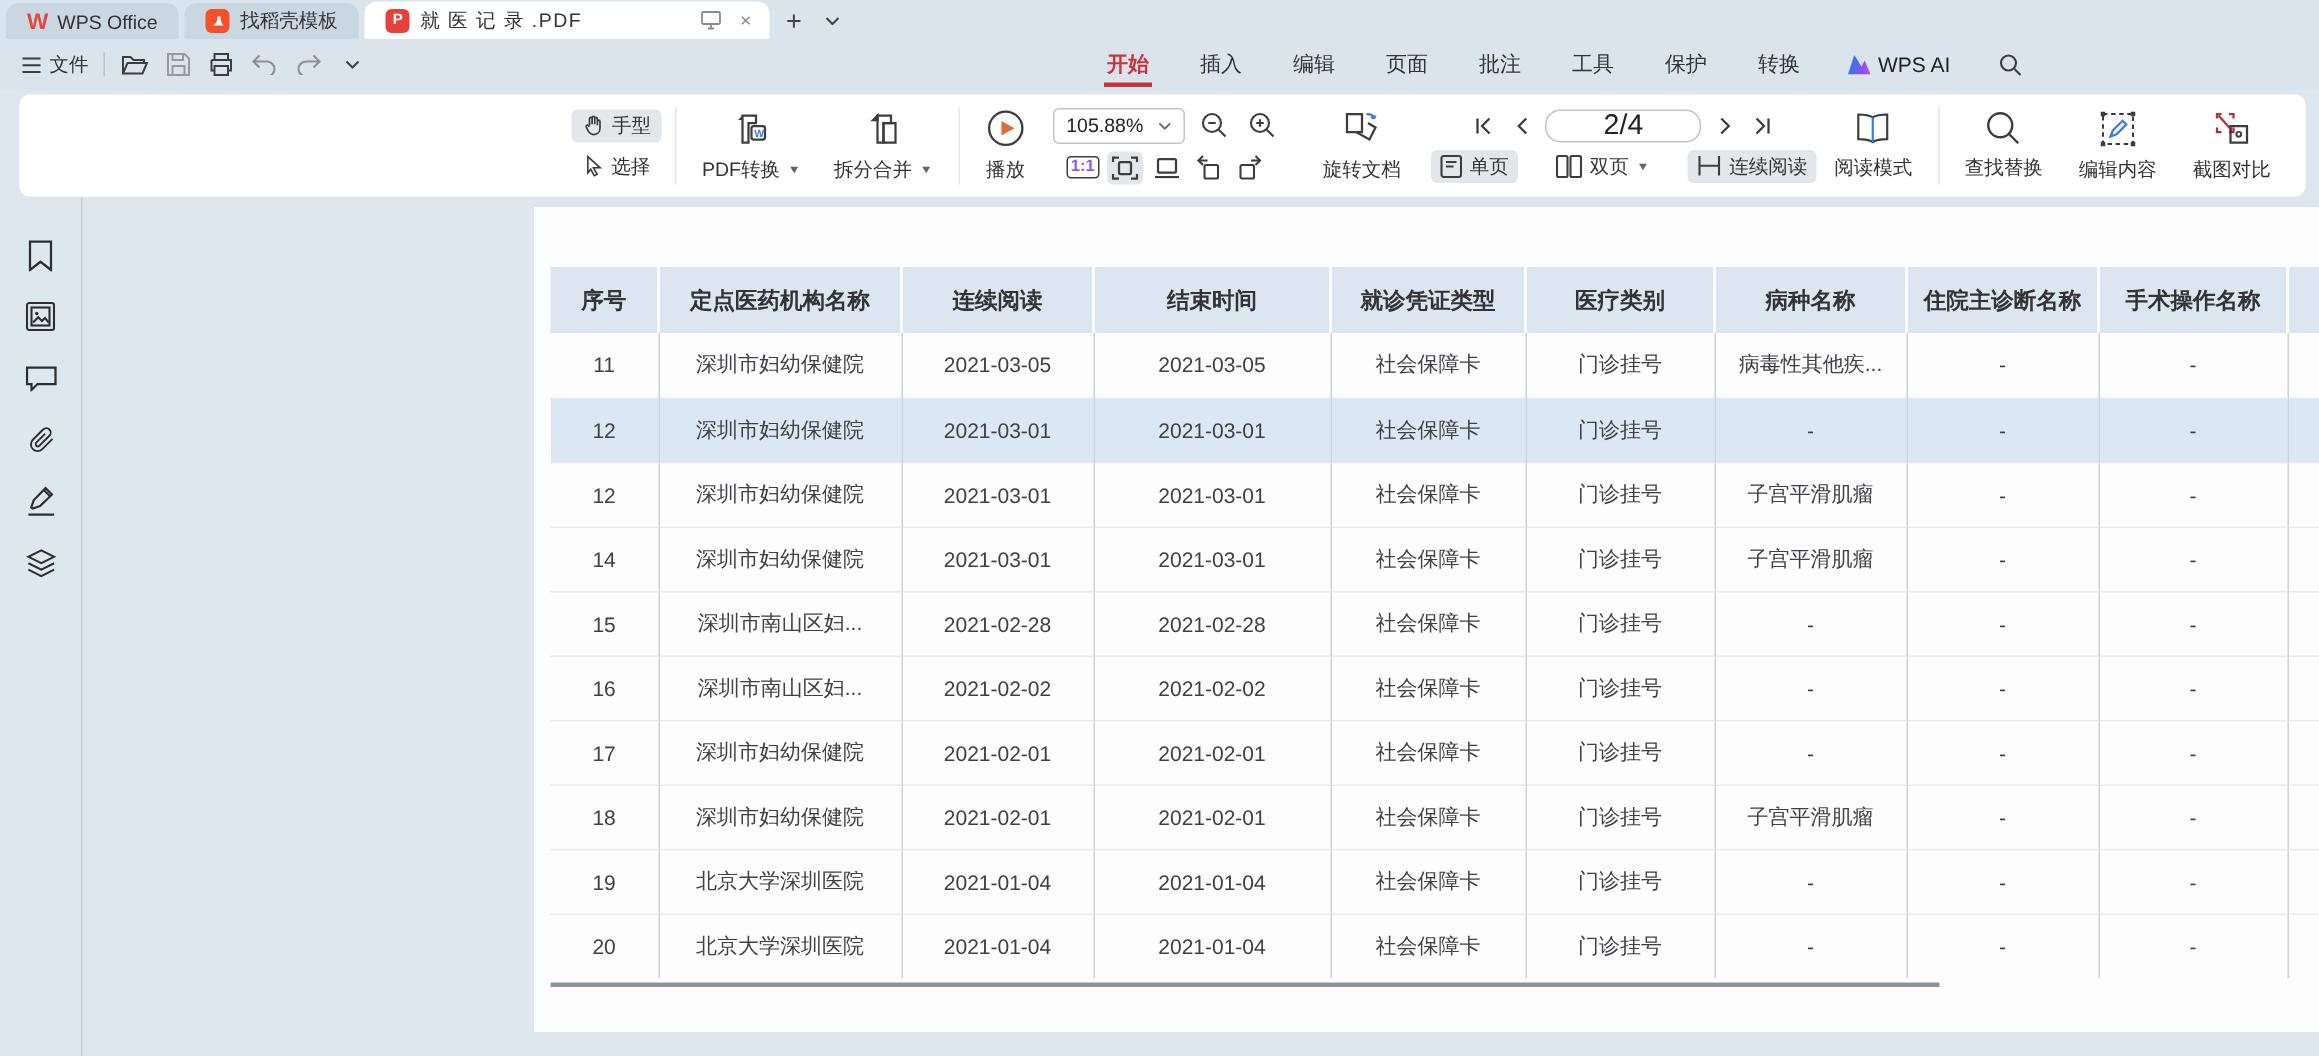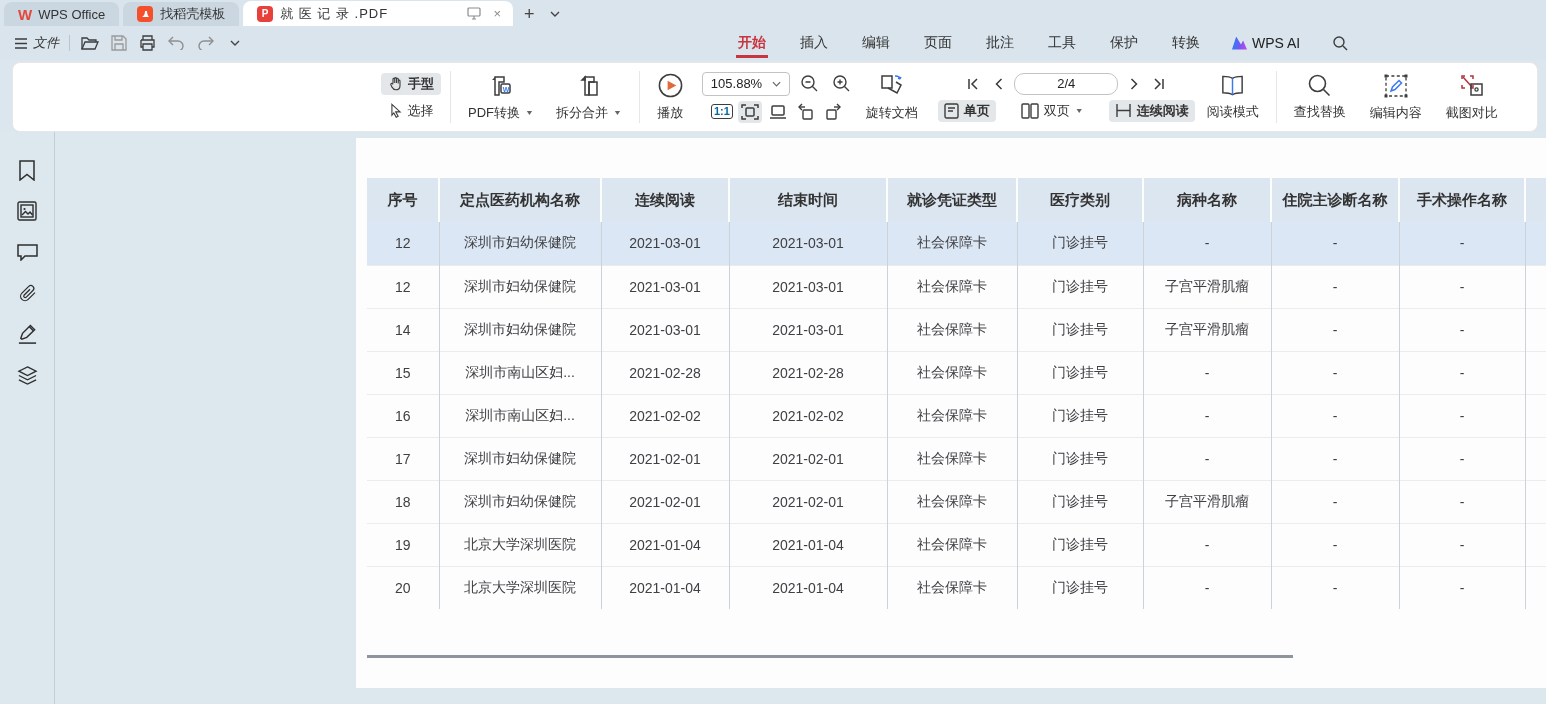--- a/index.html
+++ b/index.html
@@ -23,7 +23,7 @@
 
   
   .menubar { position:absolute; left:0; top:26px; width:1546px; height:34px; background:#d9e4ec; }
-  .file-group { position:absolute; left:14px; top:0; height:34px; display:flex; align-items:center; gap:10px;font-style:italic; }
+  .file-group { position:absolute; left:14px; top:0; height:34px; display:flex; align-items:center; gap:10px; }
   .file-btn { display:flex; align-items:center; gap:5px; font-size:13px; color:#333; }
   .vdiv { width:1px; height:16px; background:#b9c4cc; }
   .mini-icon { width:19px; height:19px; display:flex; align-items:center; justify-content:center; color:#3d3d3d; }

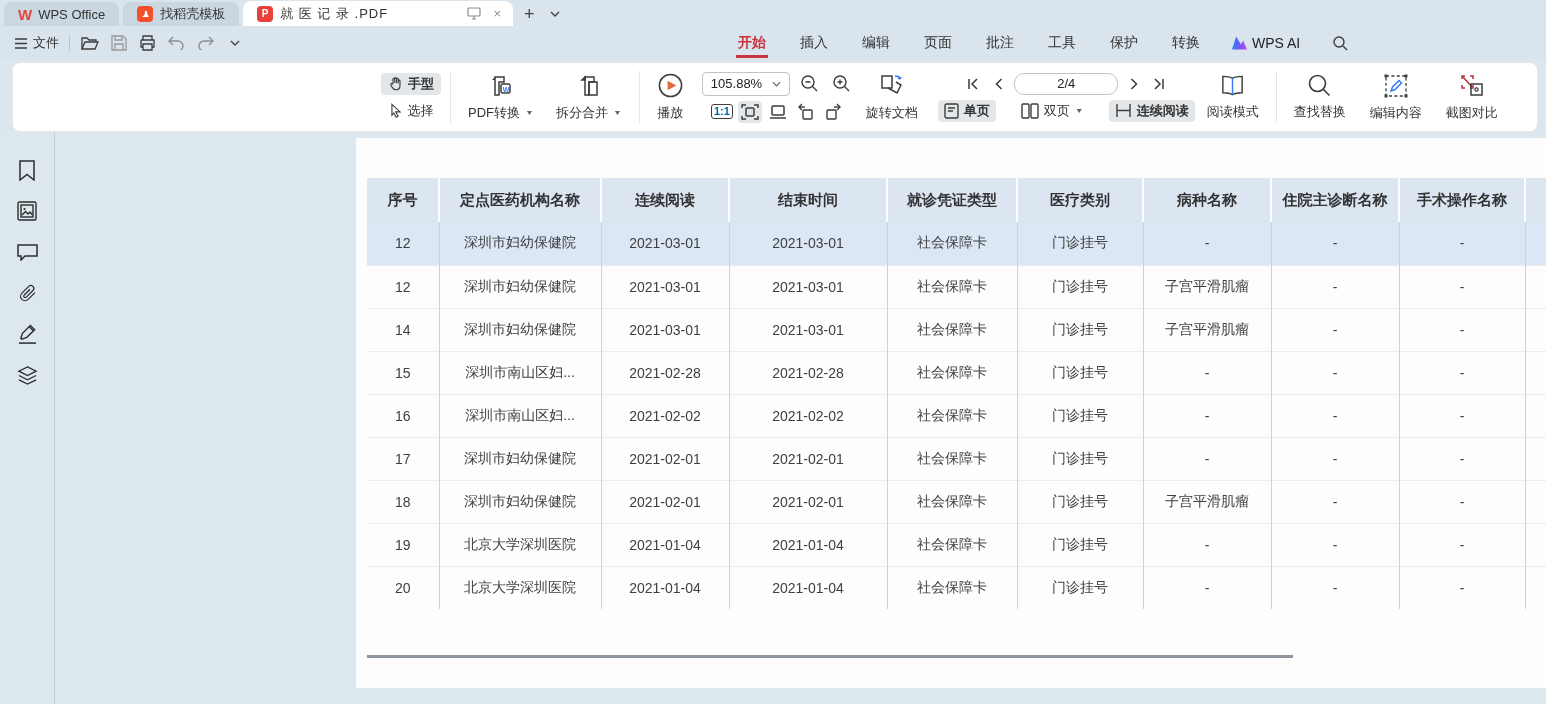--- a/index.html
+++ b/index.html
@@ -43,7 +43,7 @@
   .tb-div { width:1px; height:52px; background:#e6e6e6; margin:0 9px; }
   .stack2 { display:flex; flex-direction:column; justify-content:center; gap:5px; }
   .tool-line { display:flex; align-items:center; gap:5px; font-size:13px; color:#333; padding:2px 7px; border-radius:4px; white-space:nowrap; }
-  .tool-line.sel { background:#e4e7ea;font-weight:bold; }
+  .tool-line.sel { background:#e4e7ea; }
   .bigbtn { display:flex; flex-direction:column; align-items:center; justify-content:center; gap:5px; font-size:13px; color:#333;
             padding:4px 8px; white-space:nowrap; }
   .bigbtn svg { display:block; }

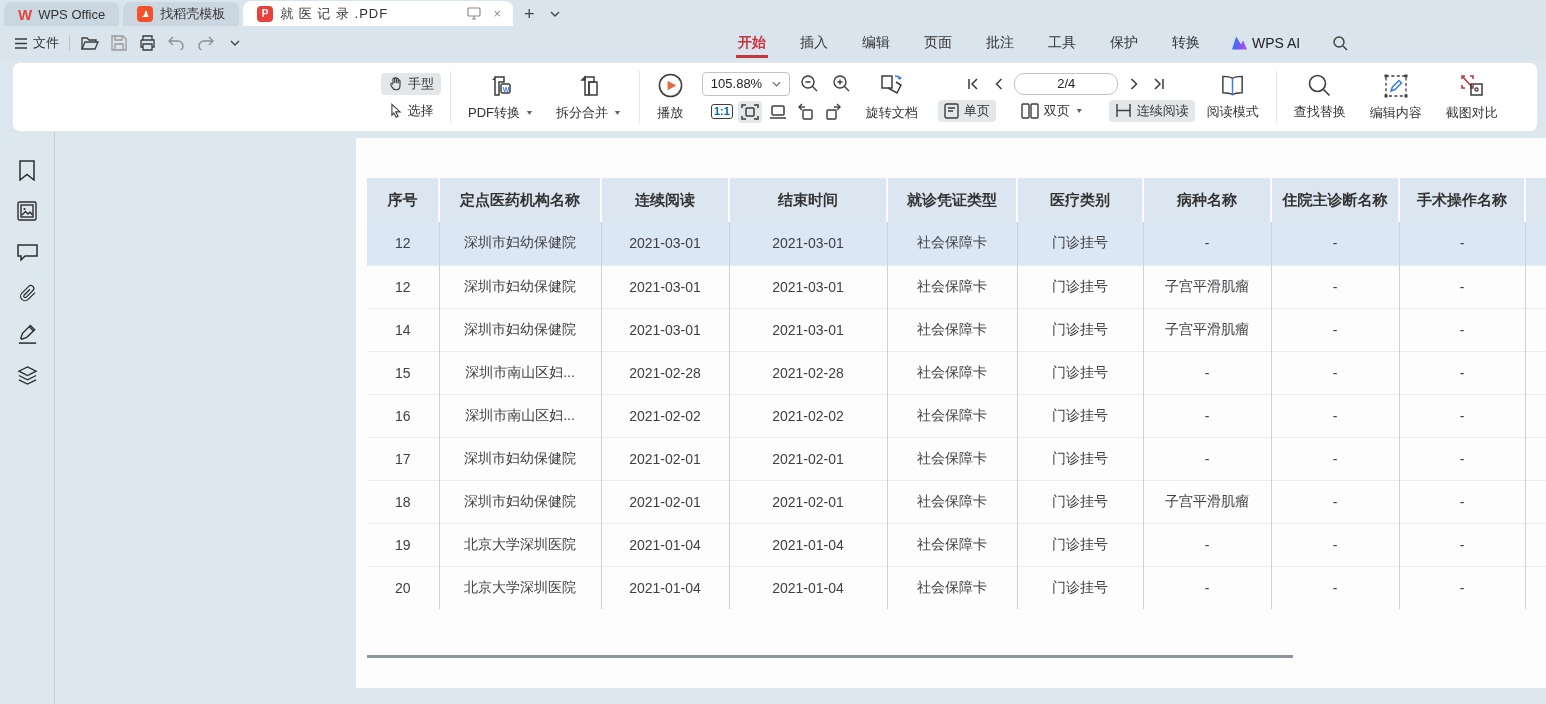--- a/index.html
+++ b/index.html
@@ -51,7 +51,7 @@
   .zoombox { width:88px; height:24px; border:1px solid #c3c3c3; border-radius:4px; display:flex; align-items:center;
              justify-content:space-between; padding:0 8px; font-size:13px; color:#222; }
   .pagebox { width:104px; height:22px; border:1px solid #c3c3c3; border-radius:10px; display:flex; align-items:center;
-             justify-content:center; font-size:13px; color:#222; }
+             justify-content:center; font-size:19px; color:#222; }
   .smicon { width:24px; height:22px; display:flex; align-items:center; justify-content:center; color:#0369a1; border-radius:4px; }
   .smicon.sel { background:#e4e7ea; }
   .o2o { font-size:11px; border:1.4px solid #3d3d3d; border-radius:3px; padding:0 2px; line-height:13px; height:15px; font-weight:bold; }

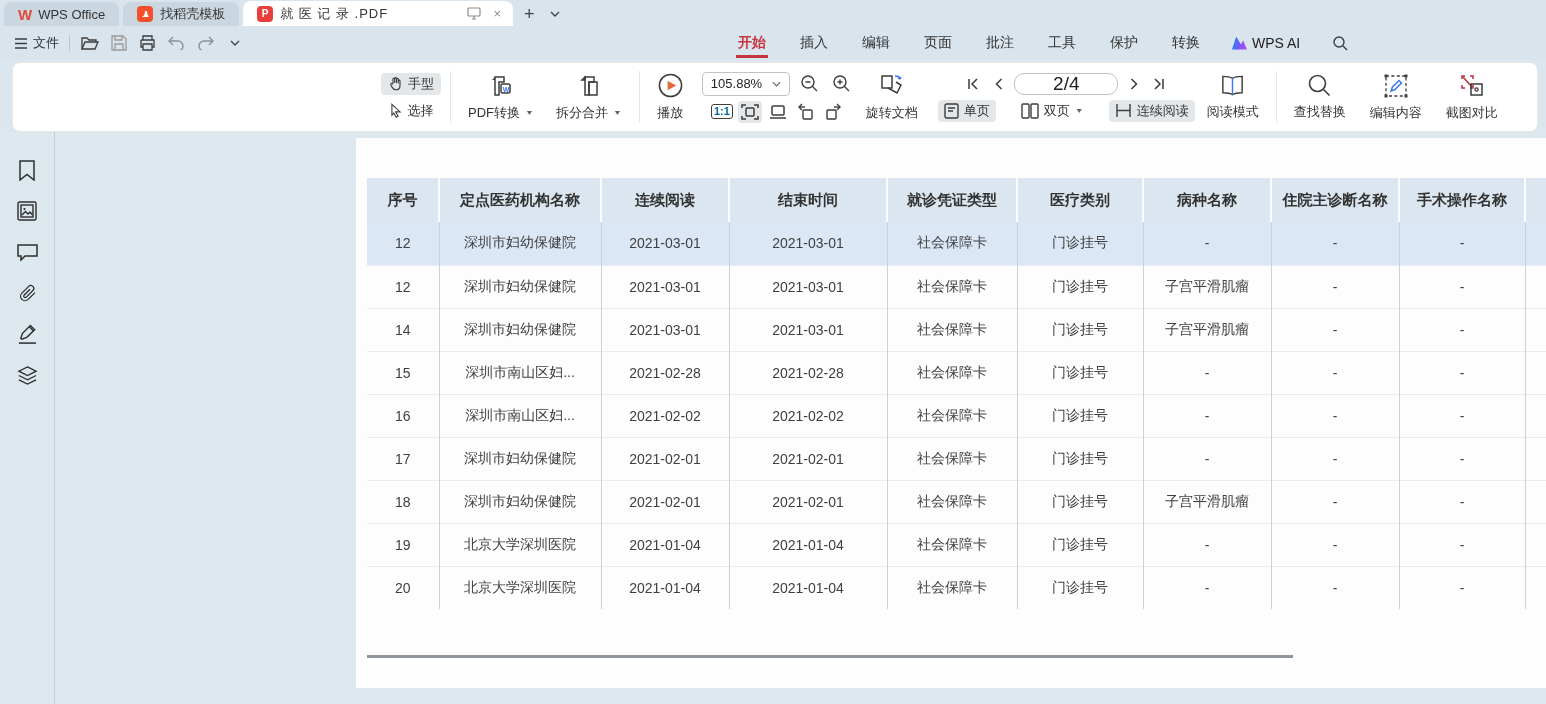--- a/index.html
+++ b/index.html
@@ -52,7 +52,7 @@
              justify-content:space-between; padding:0 8px; font-size:13px; color:#222; }
   .pagebox { width:104px; height:22px; border:1px solid #c3c3c3; border-radius:10px; display:flex; align-items:center;
              justify-content:center; font-size:19px; color:#222; }
-  .smicon { width:24px; height:22px; display:flex; align-items:center; justify-content:center; color:#0369a1; border-radius:4px; }
+  .smicon { width:24px; height:22px; display:flex; align-items:center; justify-content:center; color:#8b5cf6; border-radius:4px; }
   .smicon.sel { background:#e4e7ea; }
   .o2o { font-size:11px; border:1.4px solid #3d3d3d; border-radius:3px; padding:0 2px; line-height:13px; height:15px; font-weight:bold; }
   .navicon { width:18px; height:20px; display:flex; align-items:center; justify-content:center; color:#3a3a3a; }

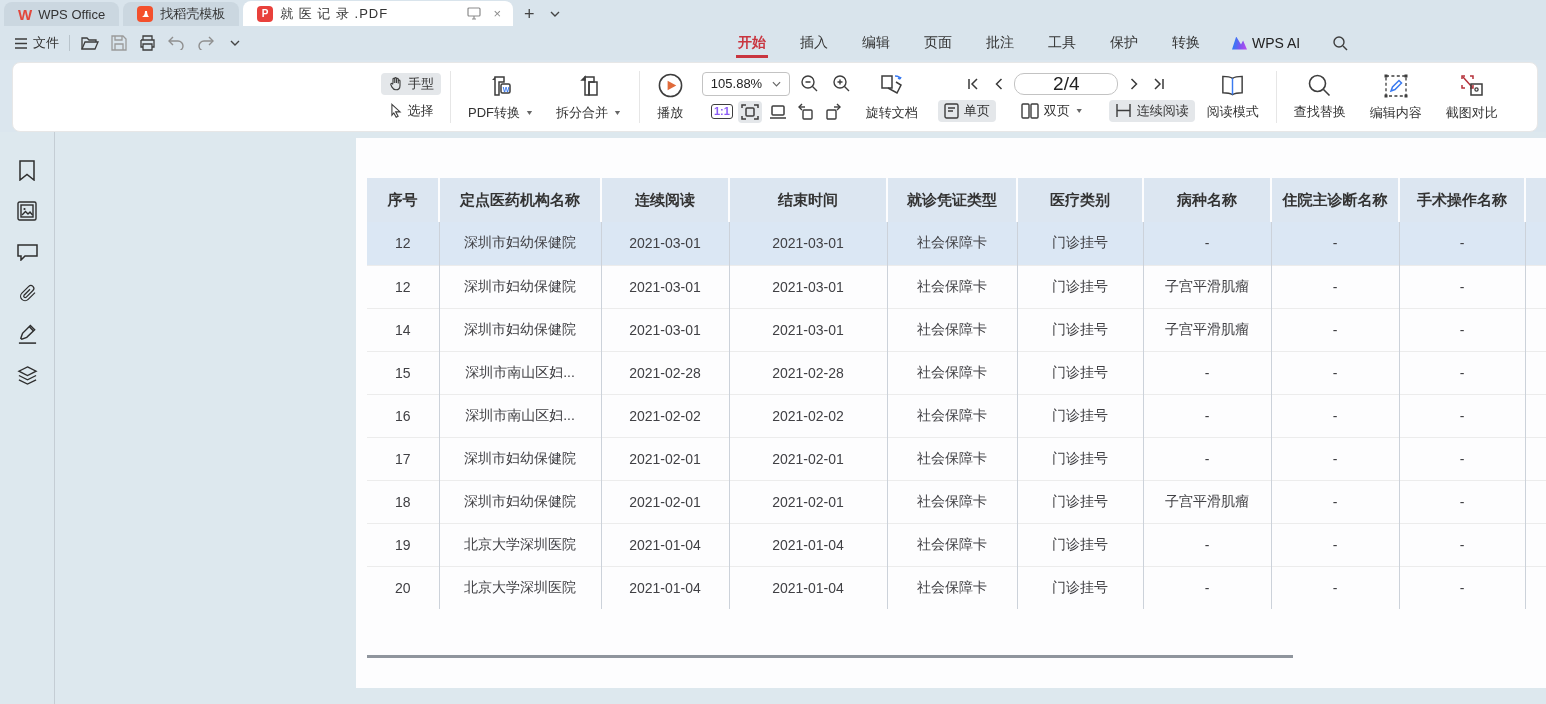--- a/index.html
+++ b/index.html
@@ -290,7 +290,7 @@
     </div>
   </div>
 
-  <div class="bigbtn" style="margin-left:4px">
+  <div class="bigbtn" style="margin-left:20px">
     <svg width="27" height="26" viewBox="0 0 27 26" fill="none">
         <path d="M4 3h10v12H4z" stroke="#3d3d3d" stroke-width="1.5"></path>
         <path d="M10 15l9 5 4-8-5-3" stroke="#3d3d3d" stroke-width="1.5"></path>

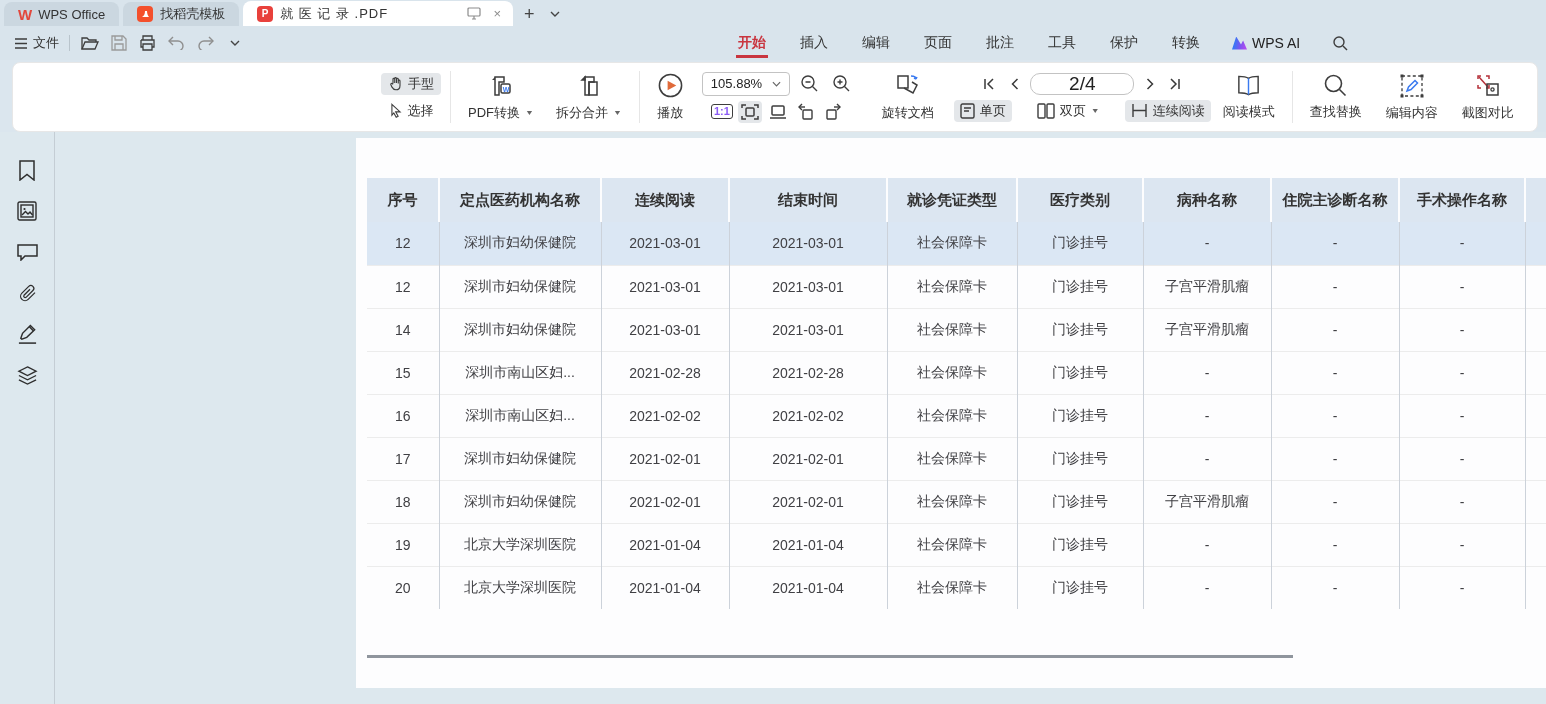--- a/index.html
+++ b/index.html
@@ -463,6 +463,18 @@
           </tr>
       </thead>
       <tbody>
+          <tr>
+            <td>11</td>
+            <td>深圳市妇幼保健院</td>
+            <td>2021-03-05</td>
+            <td>2021-03-05</td>
+            <td>社会保障卡</td>
+            <td>门诊挂号</td>
+            <td>病毒性其他疾...</td>
+            <td>-</td>
+            <td>-</td>
+            <td></td>
+          </tr>
           <tr class="hl">
             <td>12</td>
             <td>深圳市妇幼保健院</td>

